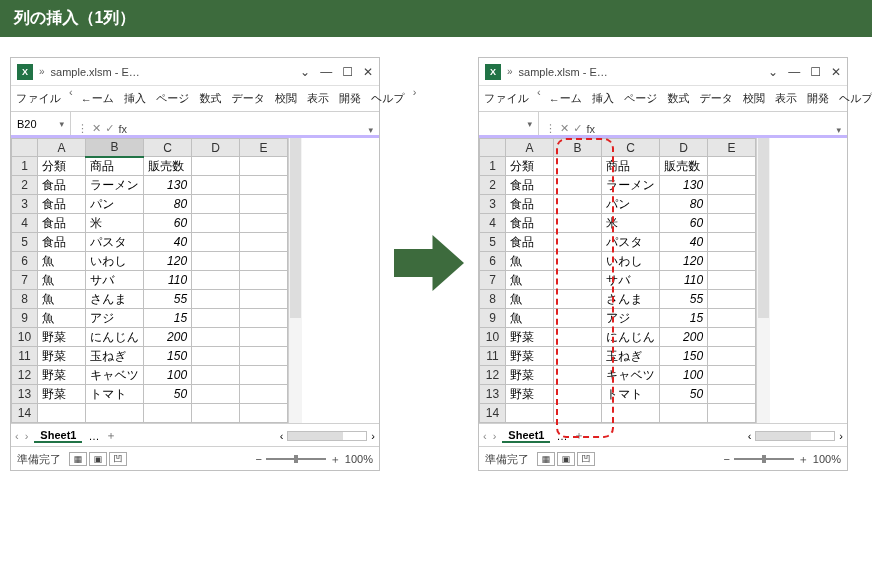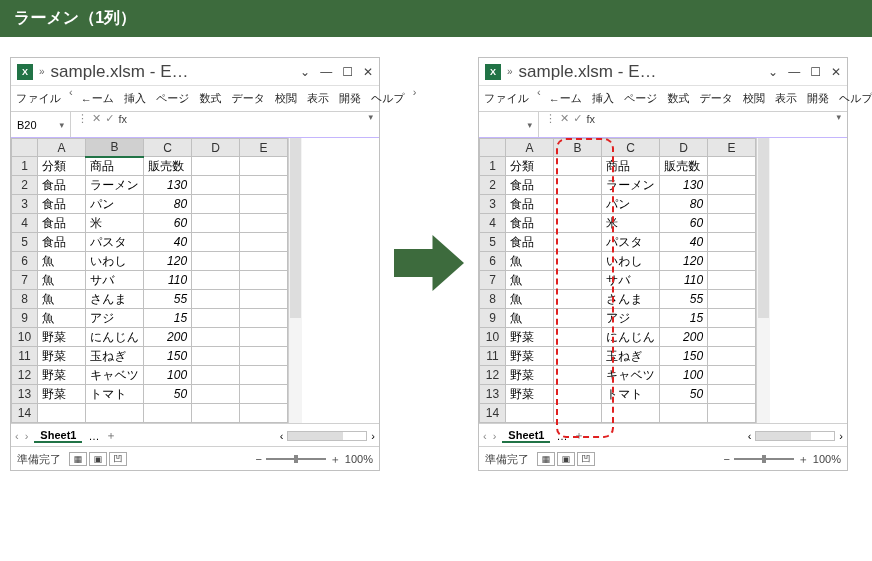--- a/index.html
+++ b/index.html
@@ -65,7 +65,7 @@
 </head>
 <body>
 
-<div class="header-bar">ラーメン（1列）</div>
+<div class="header-bar">列の挿入（1列）</div>
 
 <div class="container">
 

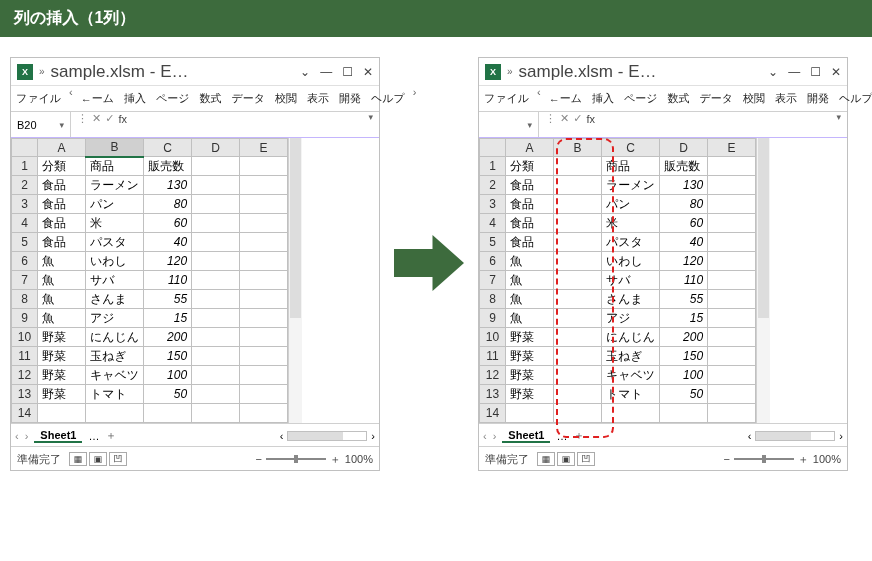--- a/index.html
+++ b/index.html
@@ -14,7 +14,7 @@
     .titlebar { display: flex; align-items: center; height: 28px; padding: 0 6px; border-bottom: 1px solid #e0e0e0; gap: 6px; }
     .titlebar .excel-logo { width: 16px; height: 16px; background: #217346; display: flex; align-items: center; justify-content: center; color: #fff; font-size: 9px; font-weight: bold; }
     .titlebar .chev { color: #666; font-size: 10px; }
-    .titlebar .title-text { color: #444; font-size: 17px; flex: 1; white-space: nowrap; overflow: hidden; }
+    .titlebar .title-text { color: #444; font-size: 11px; flex: 1; white-space: nowrap; overflow: hidden; }
     .win-controls { display: flex; gap: 10px; color: #444; margin-left: auto; }
     .win-controls span { cursor: default; }
     

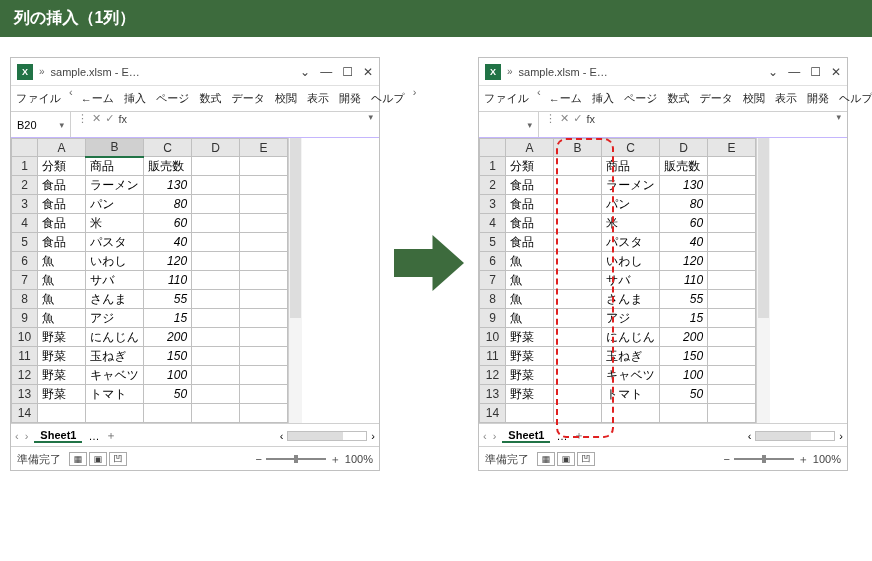--- a/index.html
+++ b/index.html
@@ -22,7 +22,7 @@
     .ribbon-tabs .tab { padding: 0 5px; height: 100%; display: flex; align-items: center; white-space: nowrap; }
     .ribbon-tabs .nav-arrow { padding: 0 3px; color: #666; }
     
-    .namebox-row { display: flex; height: 26px; border-bottom: 1px solid #c4b5fd; align-items: flex-start; }
+    .namebox-row { display: flex; height: 26px; border-bottom: 3px solid #c4b5fd; align-items: flex-end; }
     .namebox { width: 60px; border-right: 1px solid #d0d0d0; padding: 0 6px; font-size: 11px; height: 100%; display: flex; align-items: center; justify-content: space-between; }
     .namebox .dd { color: #666; font-size: 9px; }
     .fx-area { display: flex; align-items: center; padding: 0 6px; gap: 4px; color: #888; font-size: 11px; flex:1; }

